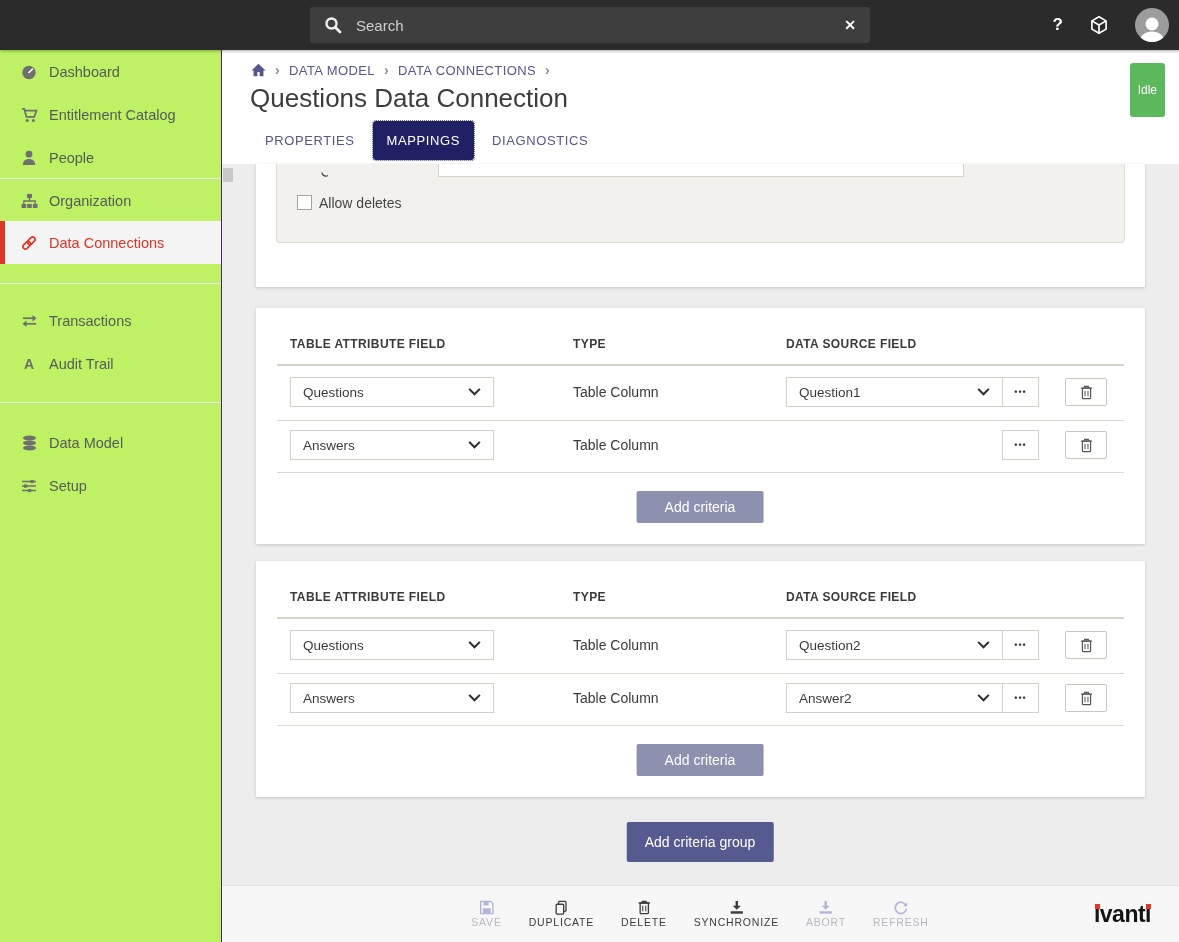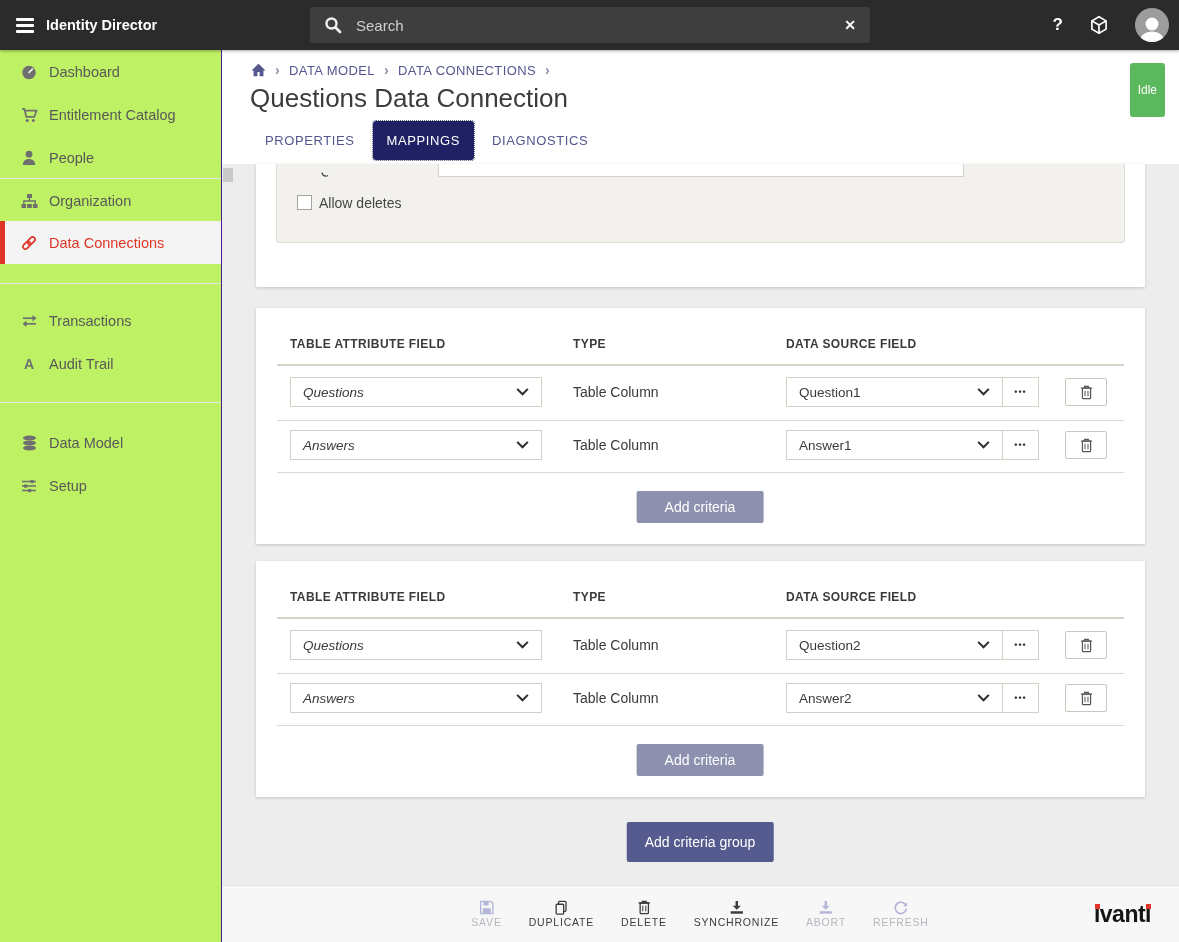--- a/index.html
+++ b/index.html
@@ -108,14 +108,6 @@
 <div class="screen">
 
   <div class="topbar">
-    <div class="brandbox">
-      <div class="hamburger">
-          <span></span>
-          <span></span>
-          <span></span>
-        </div>
-      <div class="app-title">Identity Director</div>
-    </div>
     <div class="search-box">
       <svg width="18" height="18" viewBox="0 0 18 18">
           <circle cx="7.5" cy="7.5" r="5" fill="none" stroke="#f0f0f0" stroke-width="2.4"></circle>

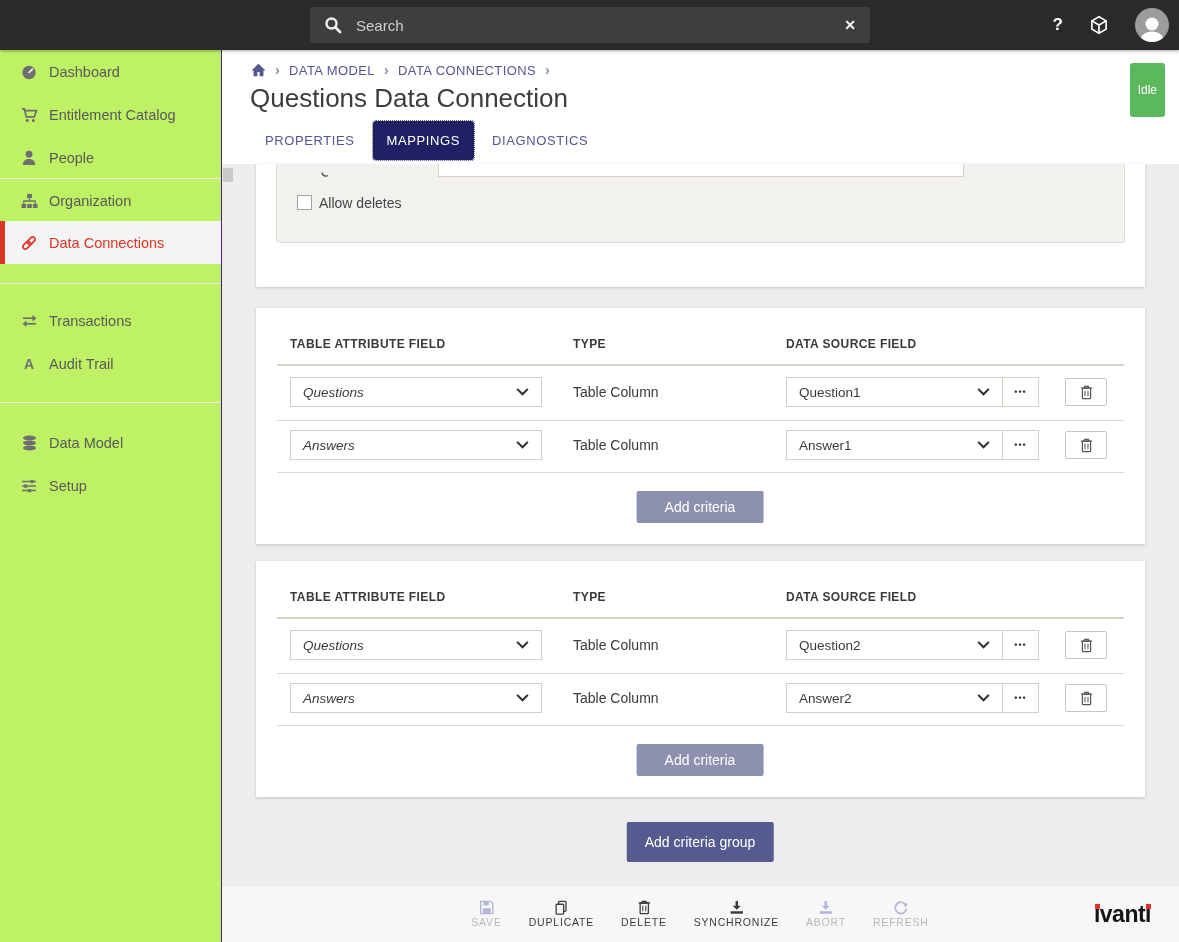--- a/index.html
+++ b/index.html
@@ -73,7 +73,7 @@
   .dd { position:absolute; height:30px; background:#fff; border:1px solid #d3d0c5; display:flex;
         align-items:center; padding:0 12px; font-size:13.5px; color:#3a3a3a; cursor:pointer; }
   .dd .chev { margin-left:auto; color:#2e2e2e; display:flex; }
-  .dd-attr { width:252px;font-style:italic; }
+  .dd-attr { width:204px; }
   .dd-src { width:217px; }
   .more-btn { position:absolute; left:746px; width:37px; height:30px; background:#fff; border:1px solid #d3d0c5;
               display:flex; align-items:center; justify-content:center; cursor:pointer; color:#3a3a3a;

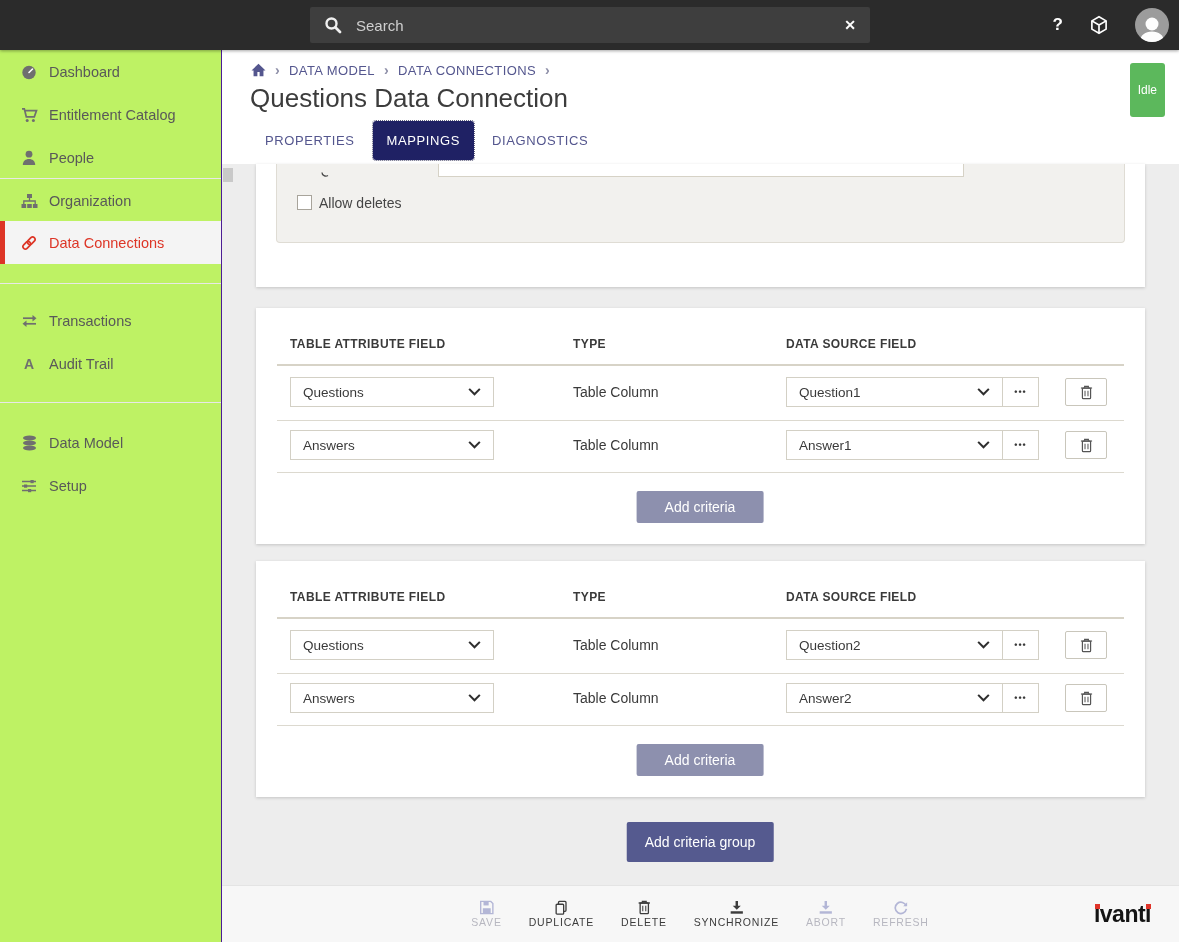--- a/index.html
+++ b/index.html
@@ -306,14 +306,6 @@
           </span>
       </div>
       <div class="type-txt col2" style="top:129px">Table Column</div>
-      <div class="dd dd-src col3" style="top:122px">
-        <span>Answer1</span>
-        <span class="chev">
-            <svg width="13" height="8" viewBox="0 0 14 9">
-              <path d="M1 1l6 6 6-6" fill="none" stroke="currentColor" stroke-width="2.3"></path>
-            </svg>
-          </span>
-      </div>
       <div class="more-btn" style="top:122px">•••</div>
       <div class="trash-btn" style="top:123px">
           <svg width="13" height="15" viewBox="0 0 14 16">

